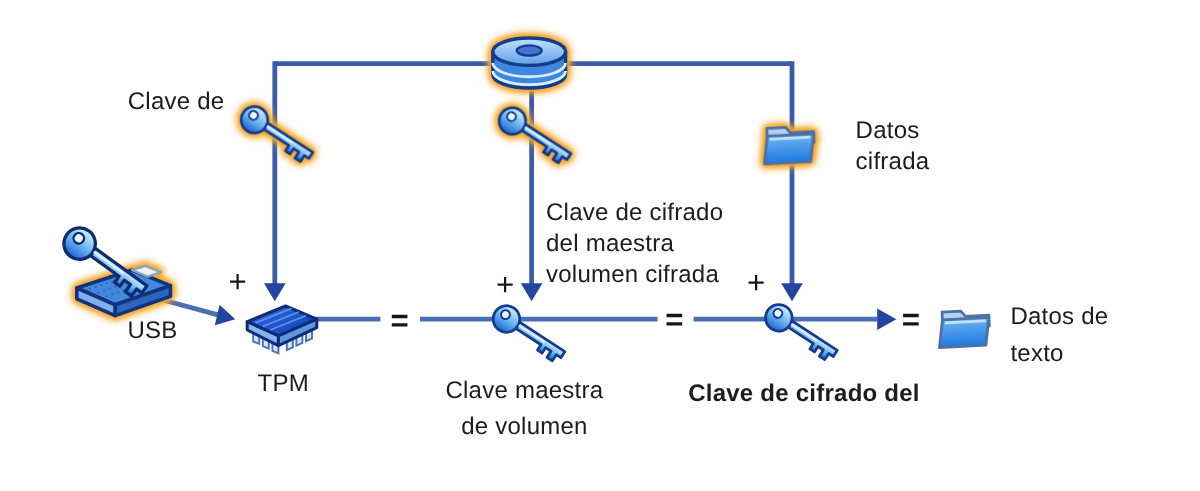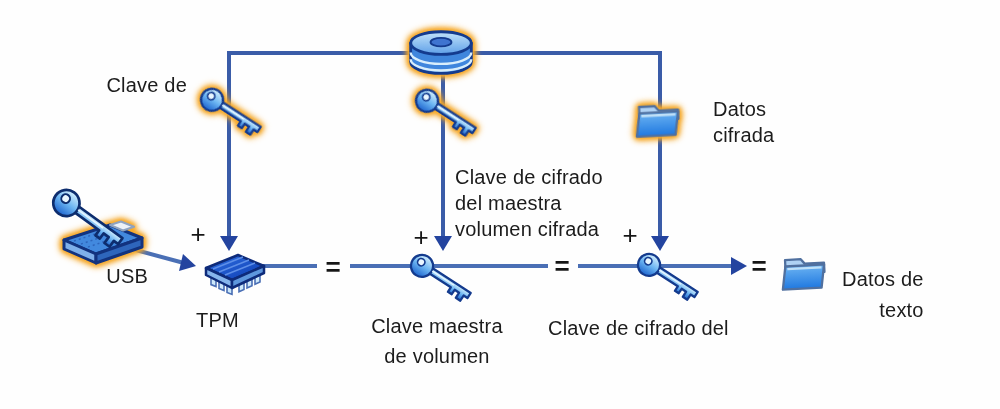--- a/index.html
+++ b/index.html
@@ -220,7 +220,7 @@
     <div>Clave de cifrado del</div>
   </div>
 
-  <div class="lbl" style="left:842px; top:264px; line-height:31px;text-align:right;">
+  <div class="lbl" style="left:842px; top:249px; line-height:31px;">
     <div>Datos de</div>
     <div>texto</div>
   </div>

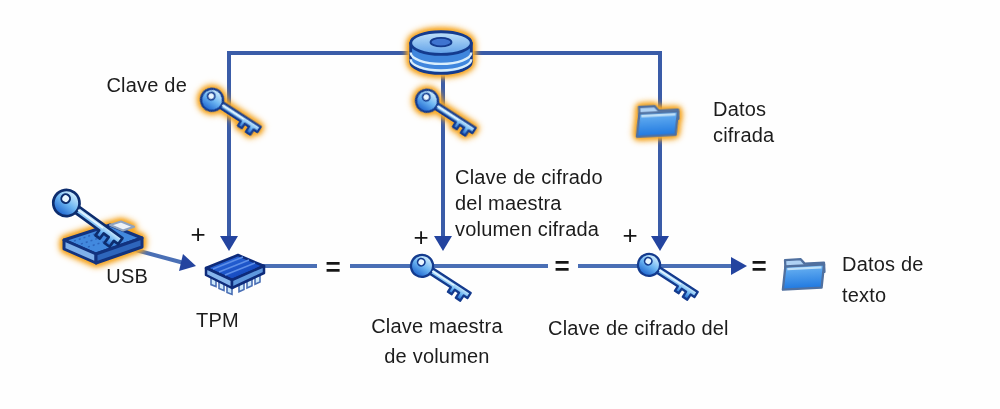--- a/index.html
+++ b/index.html
@@ -209,7 +209,7 @@
 
   <div class="lbl" style="left:72px; top:263px; width:76px; text-align:right;">USB</div>
 
-  <div class="lbl" style="left:196px; top:307px; width:80px; text-align:left;">TPM</div>
+  <div class="lbl" style="left:196px; top:307px; width:80px; text-align:center;">TPM</div>
 
   <div class="lbl" style="left:337px; top:311px; width:200px; text-align:center; line-height:30px;">
     <div>Clave maestra</div>

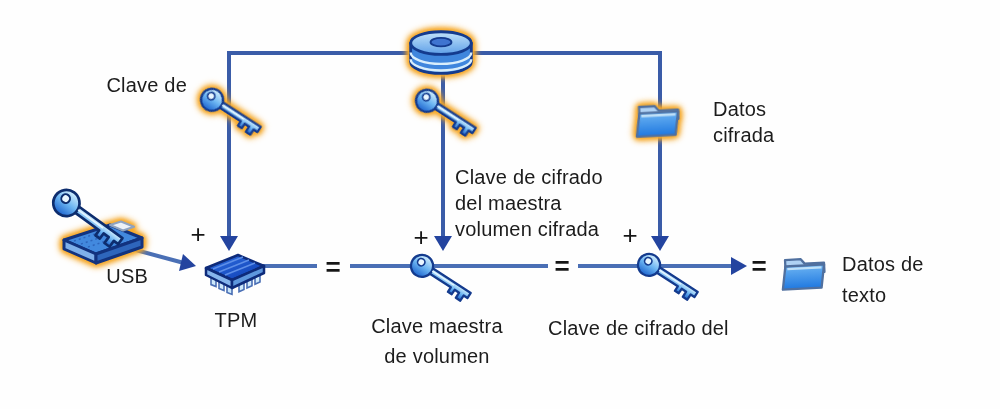--- a/index.html
+++ b/index.html
@@ -216,7 +216,7 @@
     <div>de volumen</div>
   </div>
 
-  <div class="lbl" style="left:548px; top:311px; width:244px; text-align:left; line-height:34px;">
+  <div class="lbl" style="left:548px; top:311px; width:244px; text-align:center; line-height:34px;font-weight:bold;">
     <div>Clave de cifrado del</div>
   </div>
 

